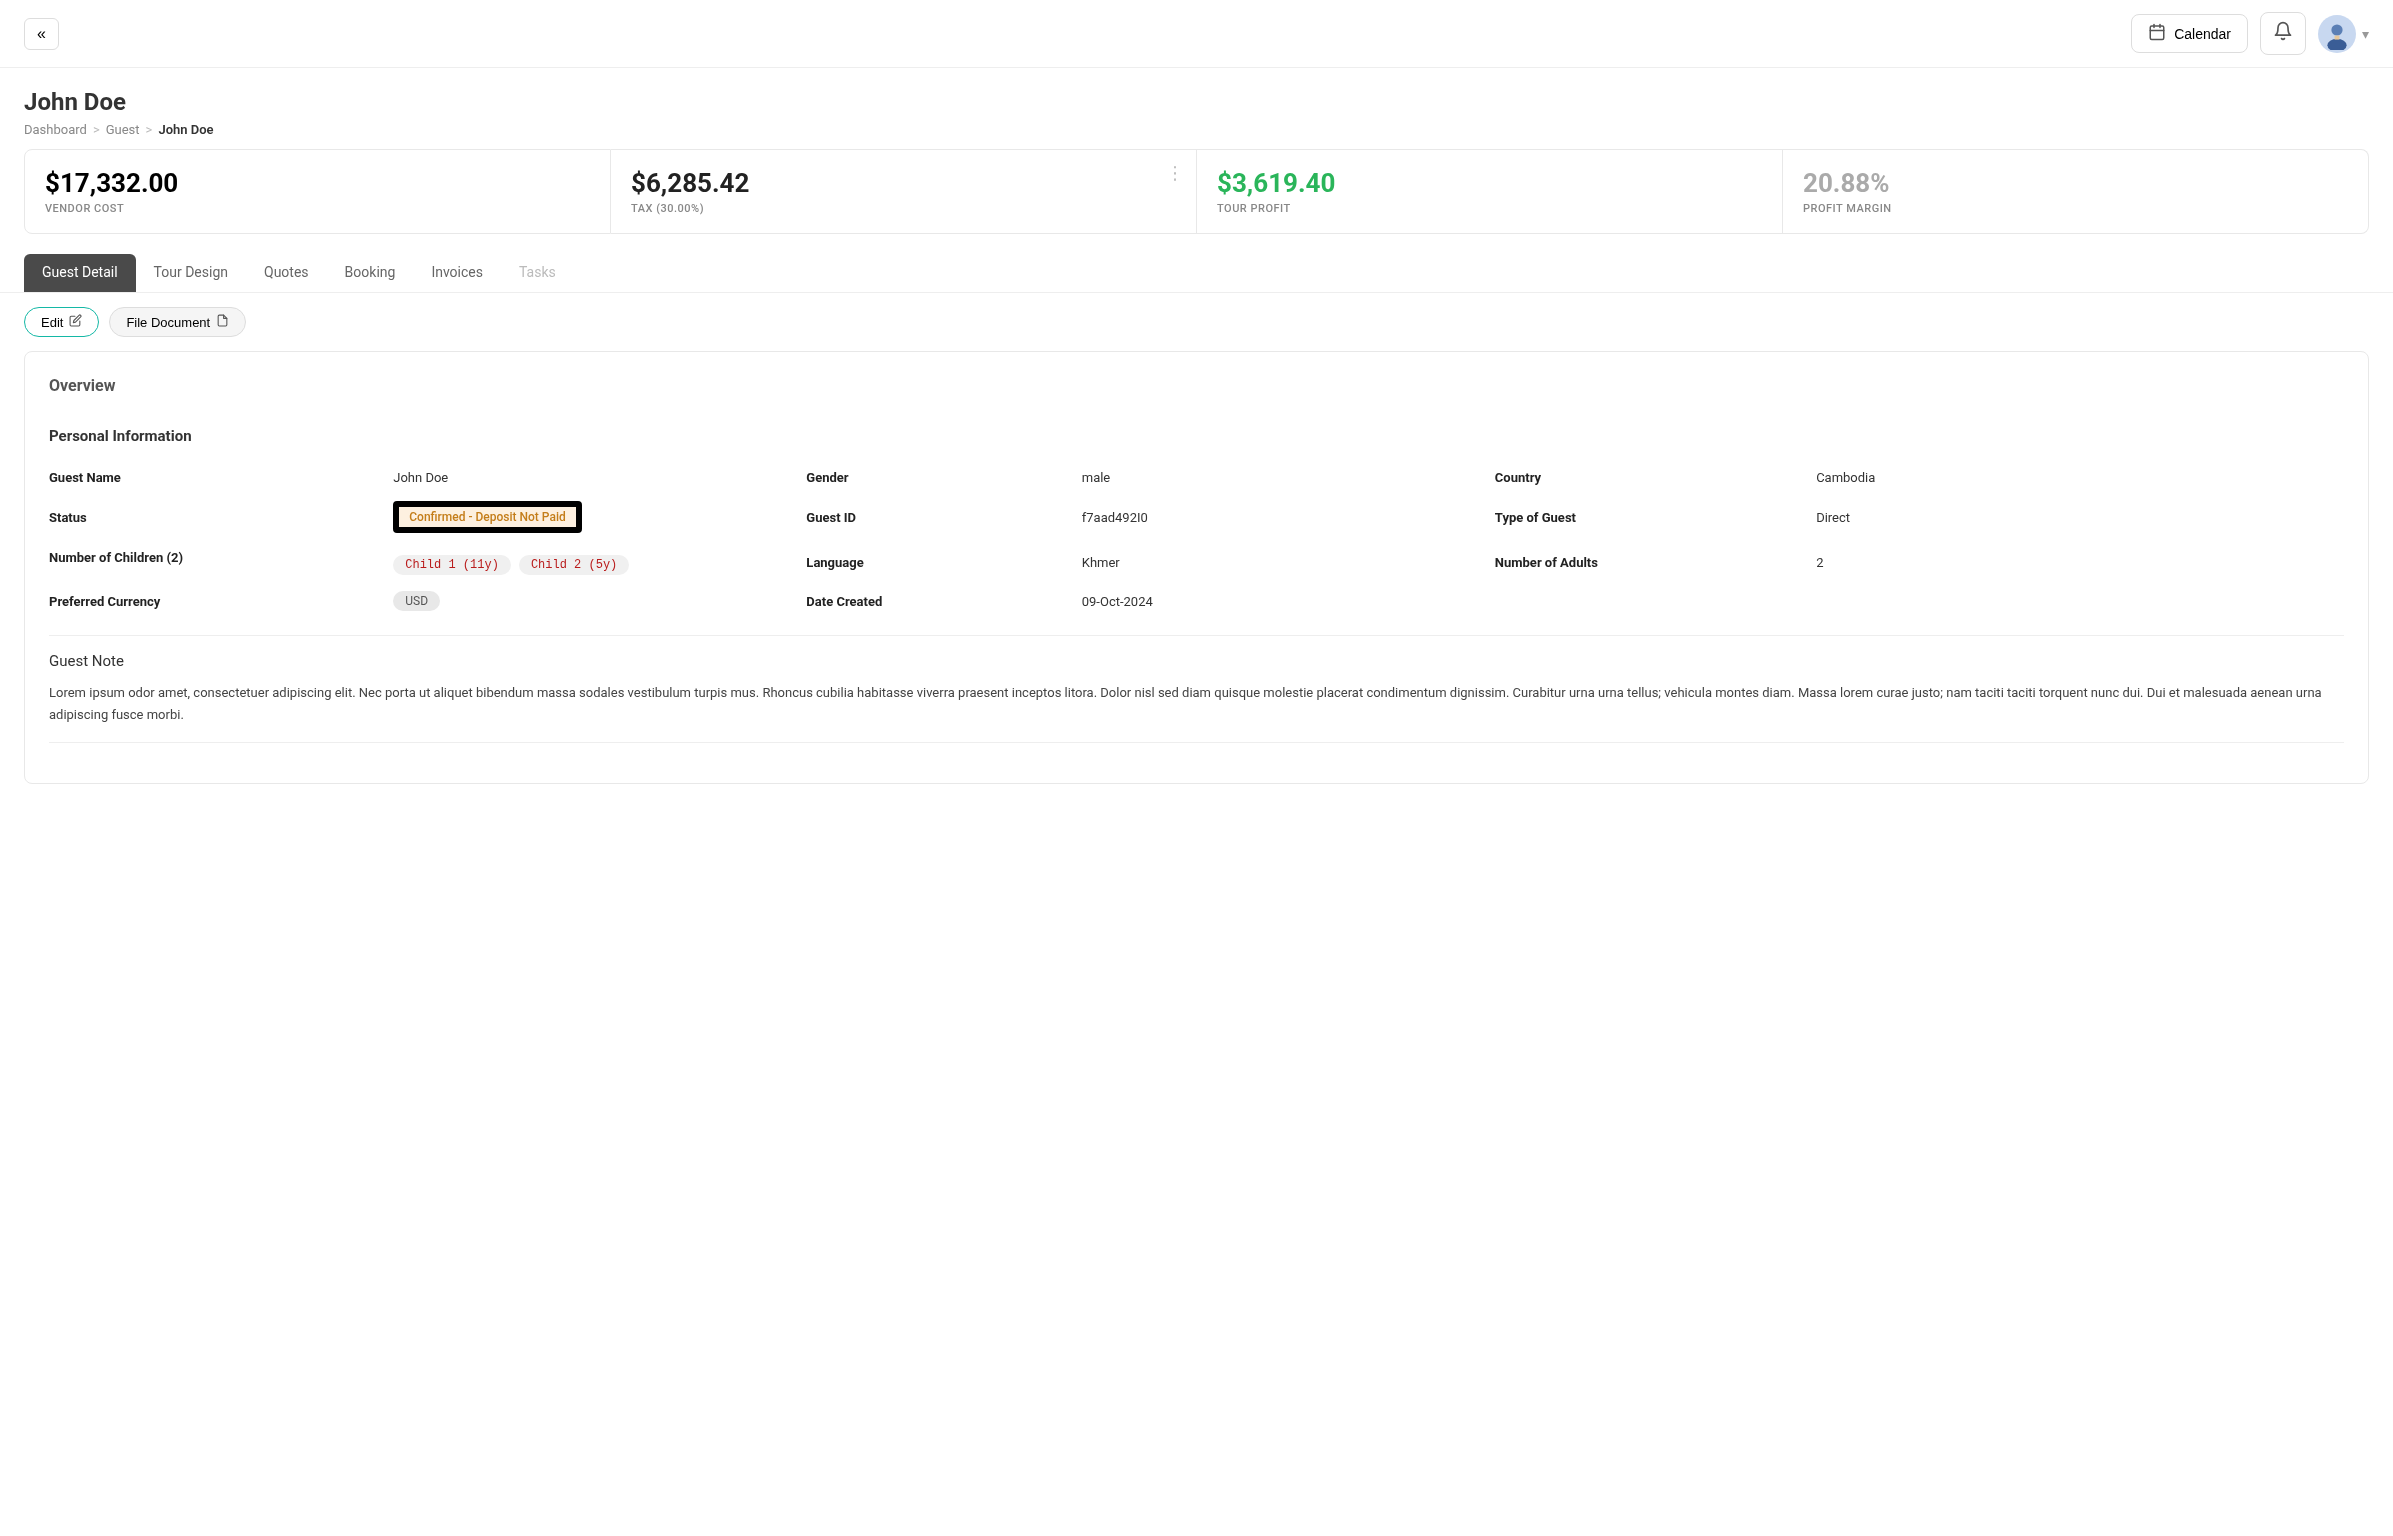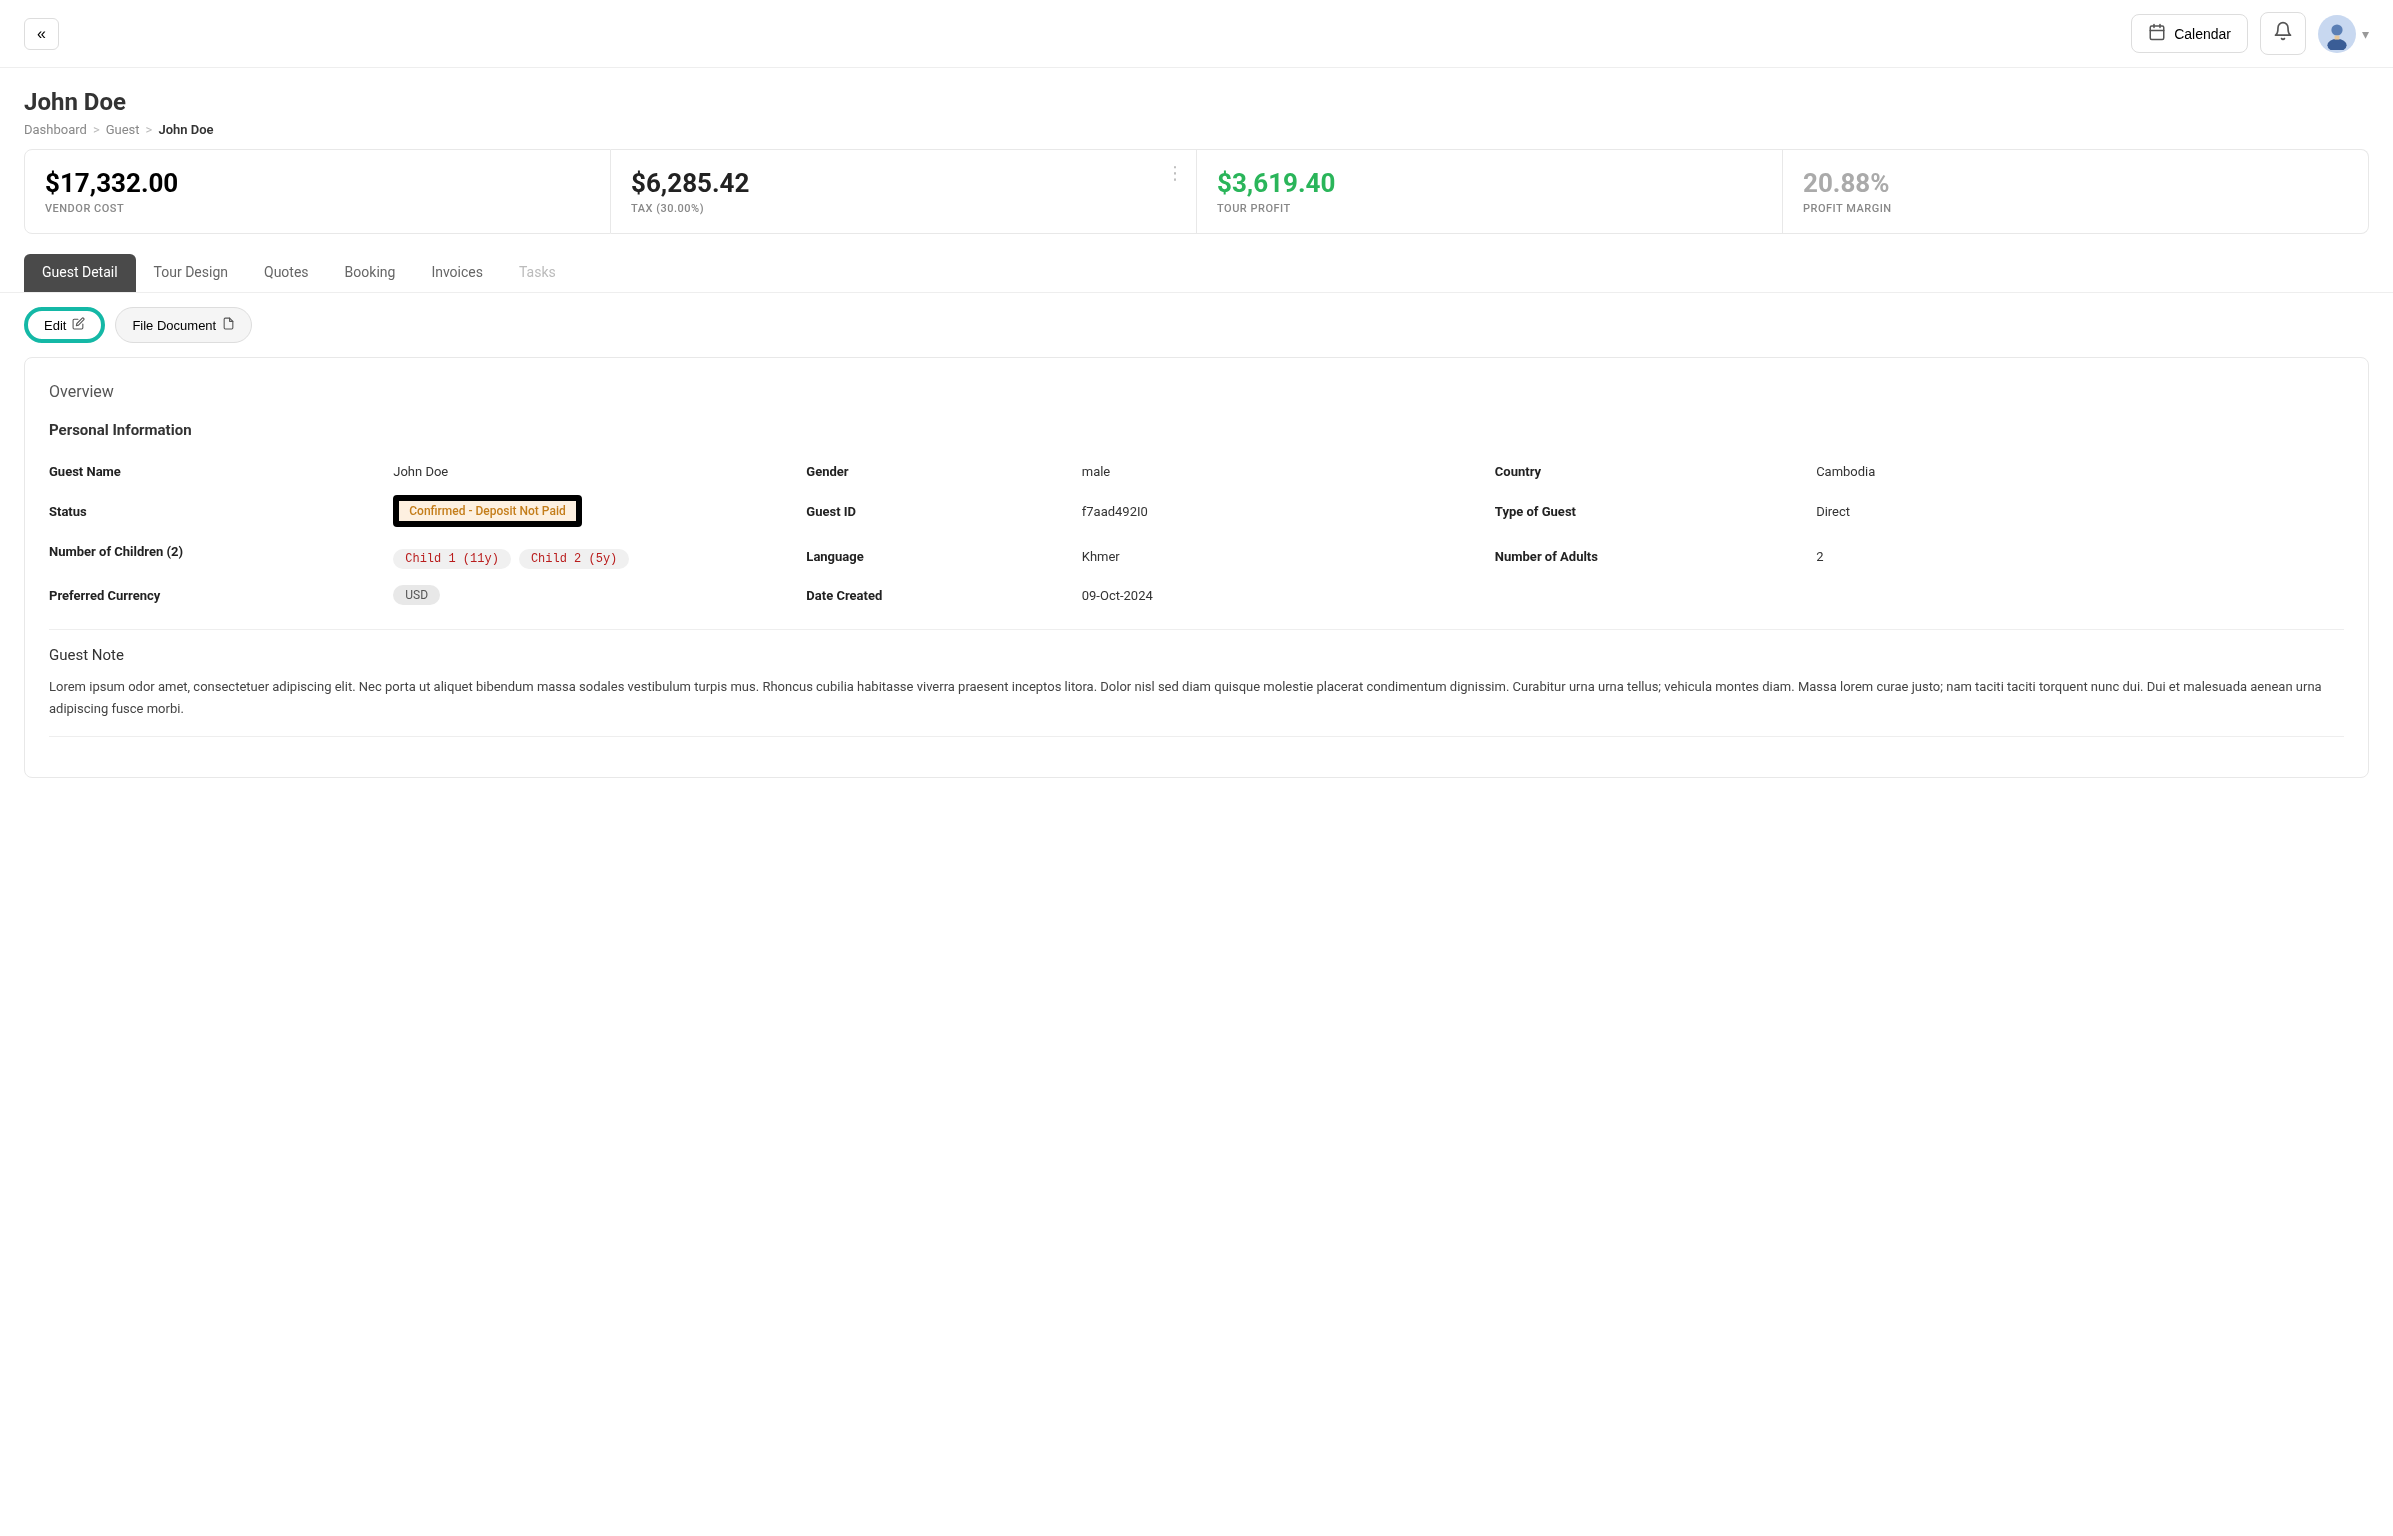--- a/index.html
+++ b/index.html
@@ -44,7 +44,7 @@
 
     
     .action-row { display: flex; gap: 10px; padding: 14px 24px; }
-    .edit-btn { display: flex; align-items: center; gap: 6px; border: 4px solid #14b8a6; border-radius: 20px; padding: 6px 16px; cursor: pointer; background: #fff; font-size: 13px; }
+    .edit-btn { display: flex; align-items: center; gap: 6px; border: 1px solid #14b8a6; border-radius: 20px; padding: 6px 16px; cursor: pointer; background: #fff; font-size: 13px; }
     .file-doc-btn { display: flex; align-items: center; gap: 6px; border: 1px solid #ddd; border-radius: 20px; padding: 6px 16px; cursor: pointer; background: #f5f5f5; font-size: 13px; }
 
     

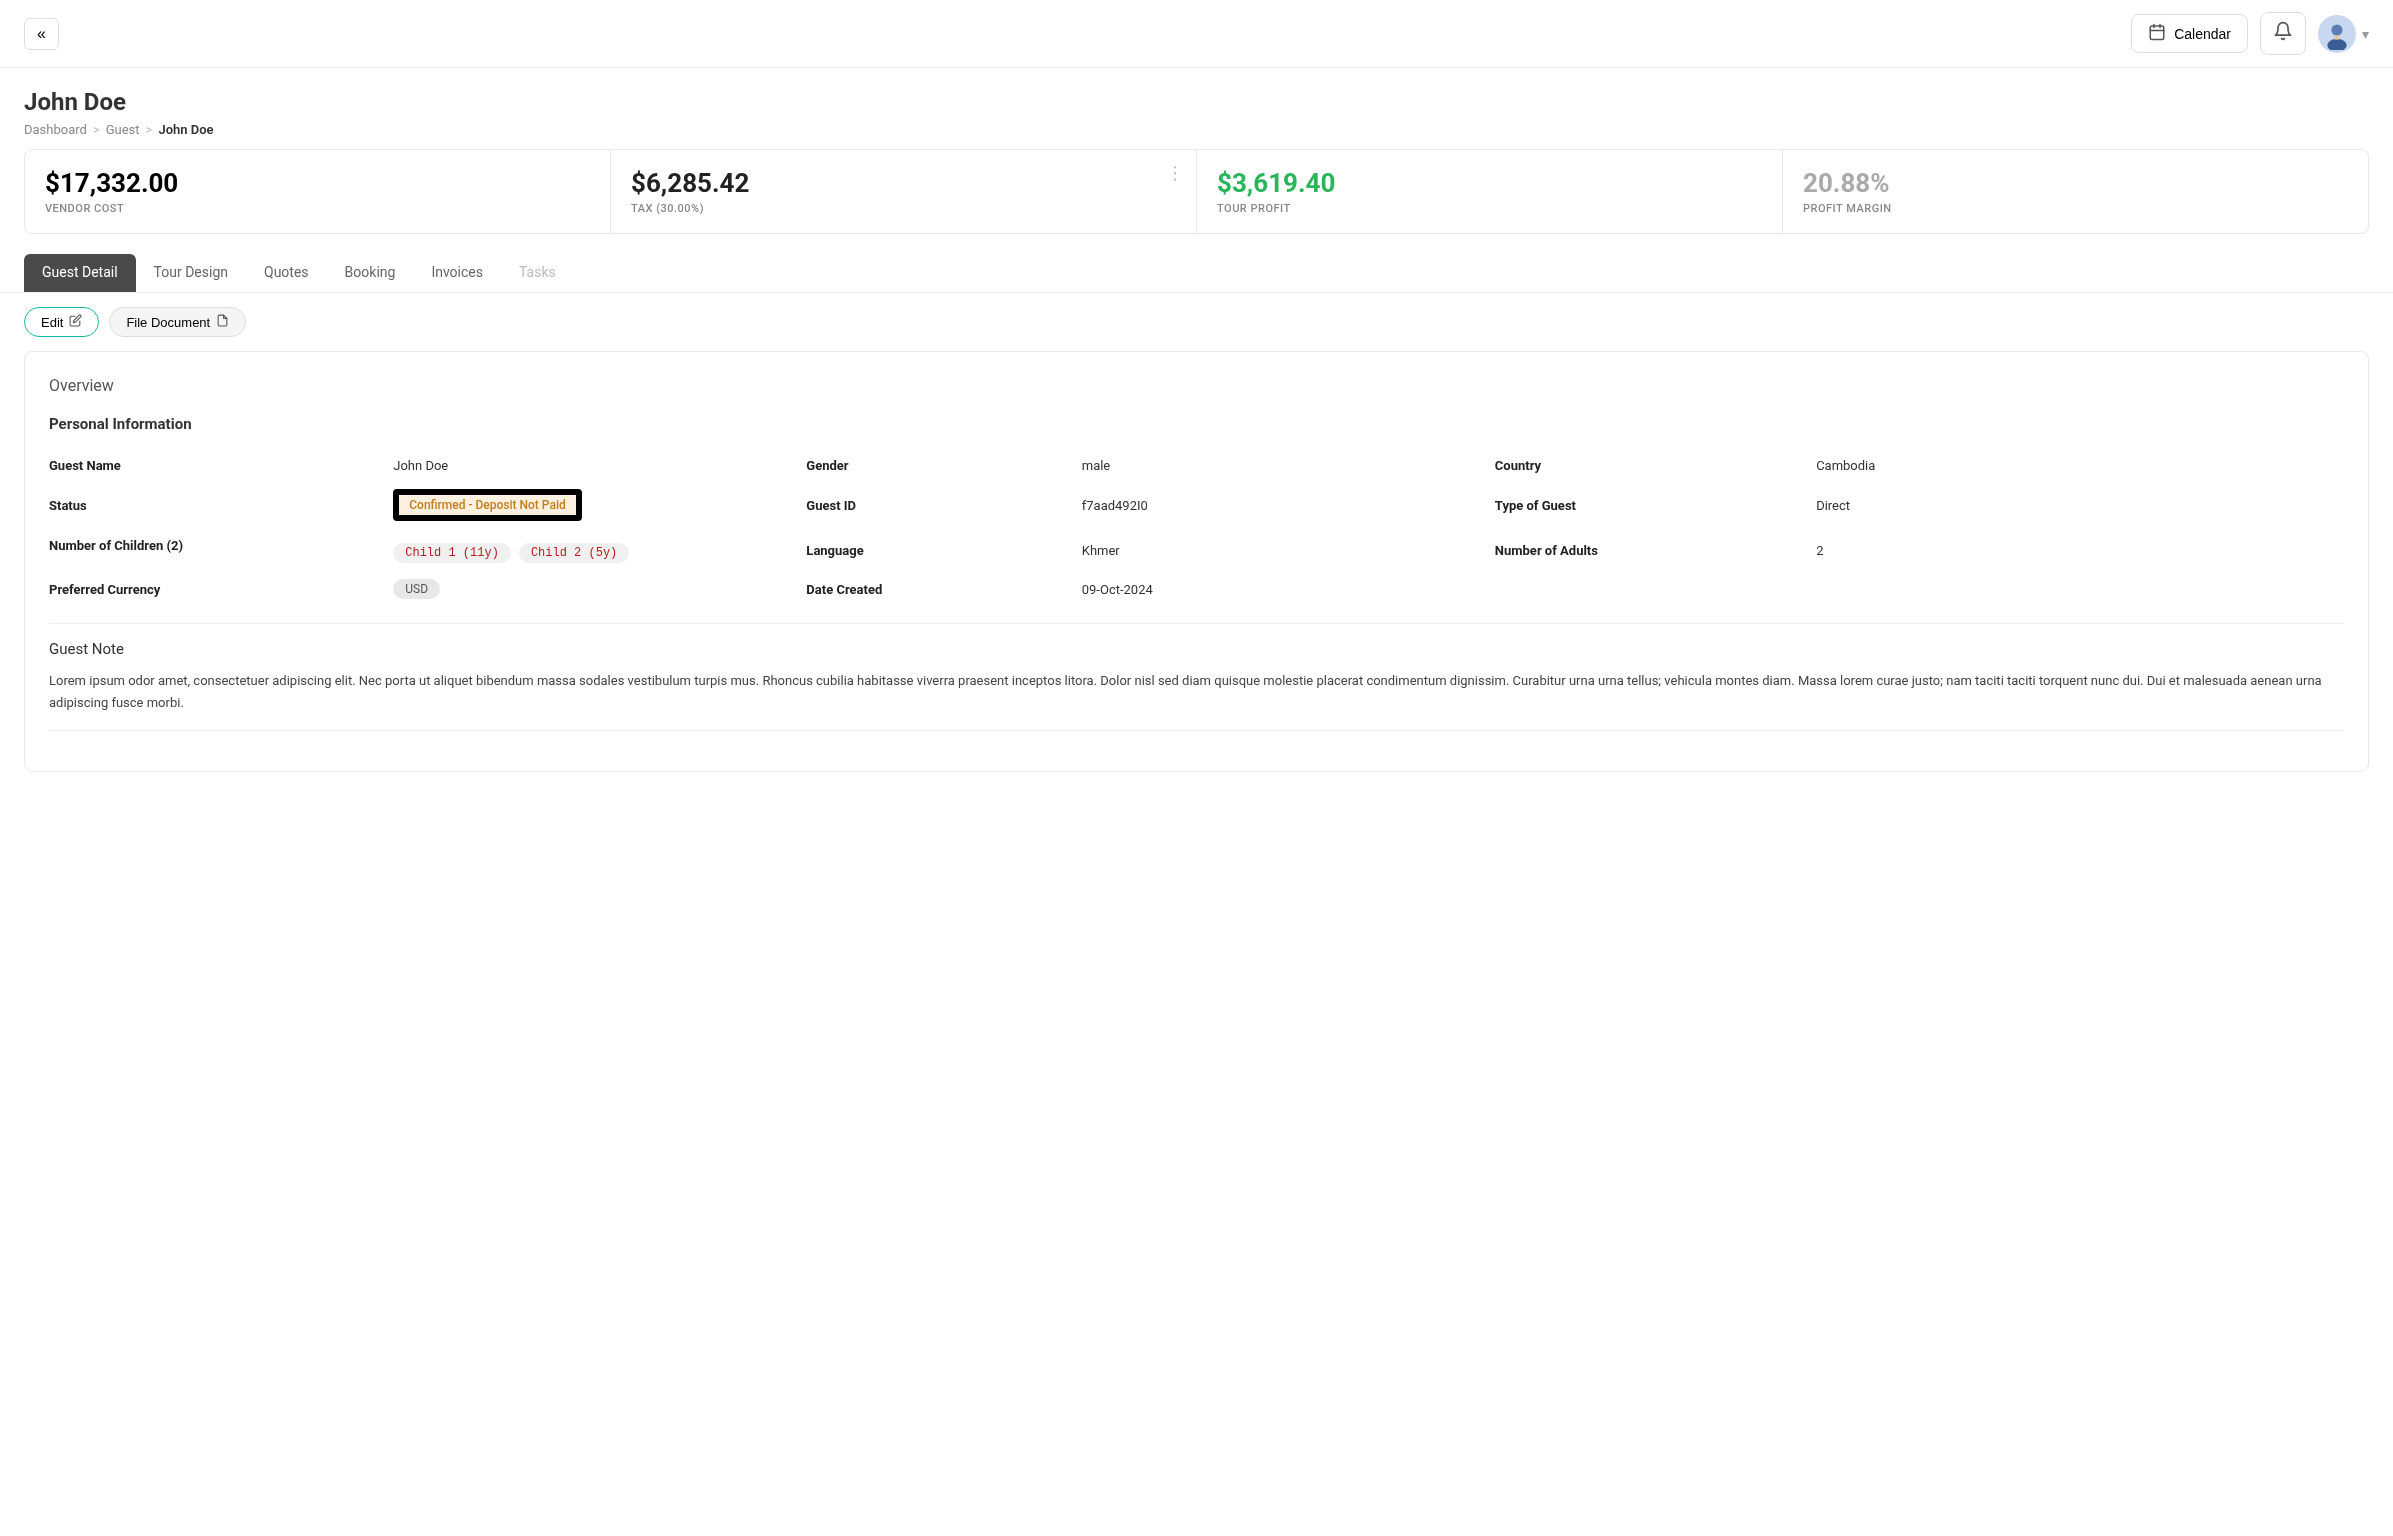--- a/index.html
+++ b/index.html
@@ -52,7 +52,7 @@
     .card { border: 1px solid #e8e8e8; border-radius: 8px; padding: 24px; margin-bottom: 16px; }
 
     
-    .section-title { font-size: 16px; font-weight: 400; color: #555; margin-bottom: 20px; }
+    .section-title { font-size: 16px; font-weight: 700; color: #555; margin-bottom: 32px; }
     .subsection-title { font-size: 15px; font-weight: 700; margin-bottom: 16px; }
     .info-label { font-weight: 700; font-size: 13px; color: #222; }
     .info-value { font-size: 13px; color: #333; }

